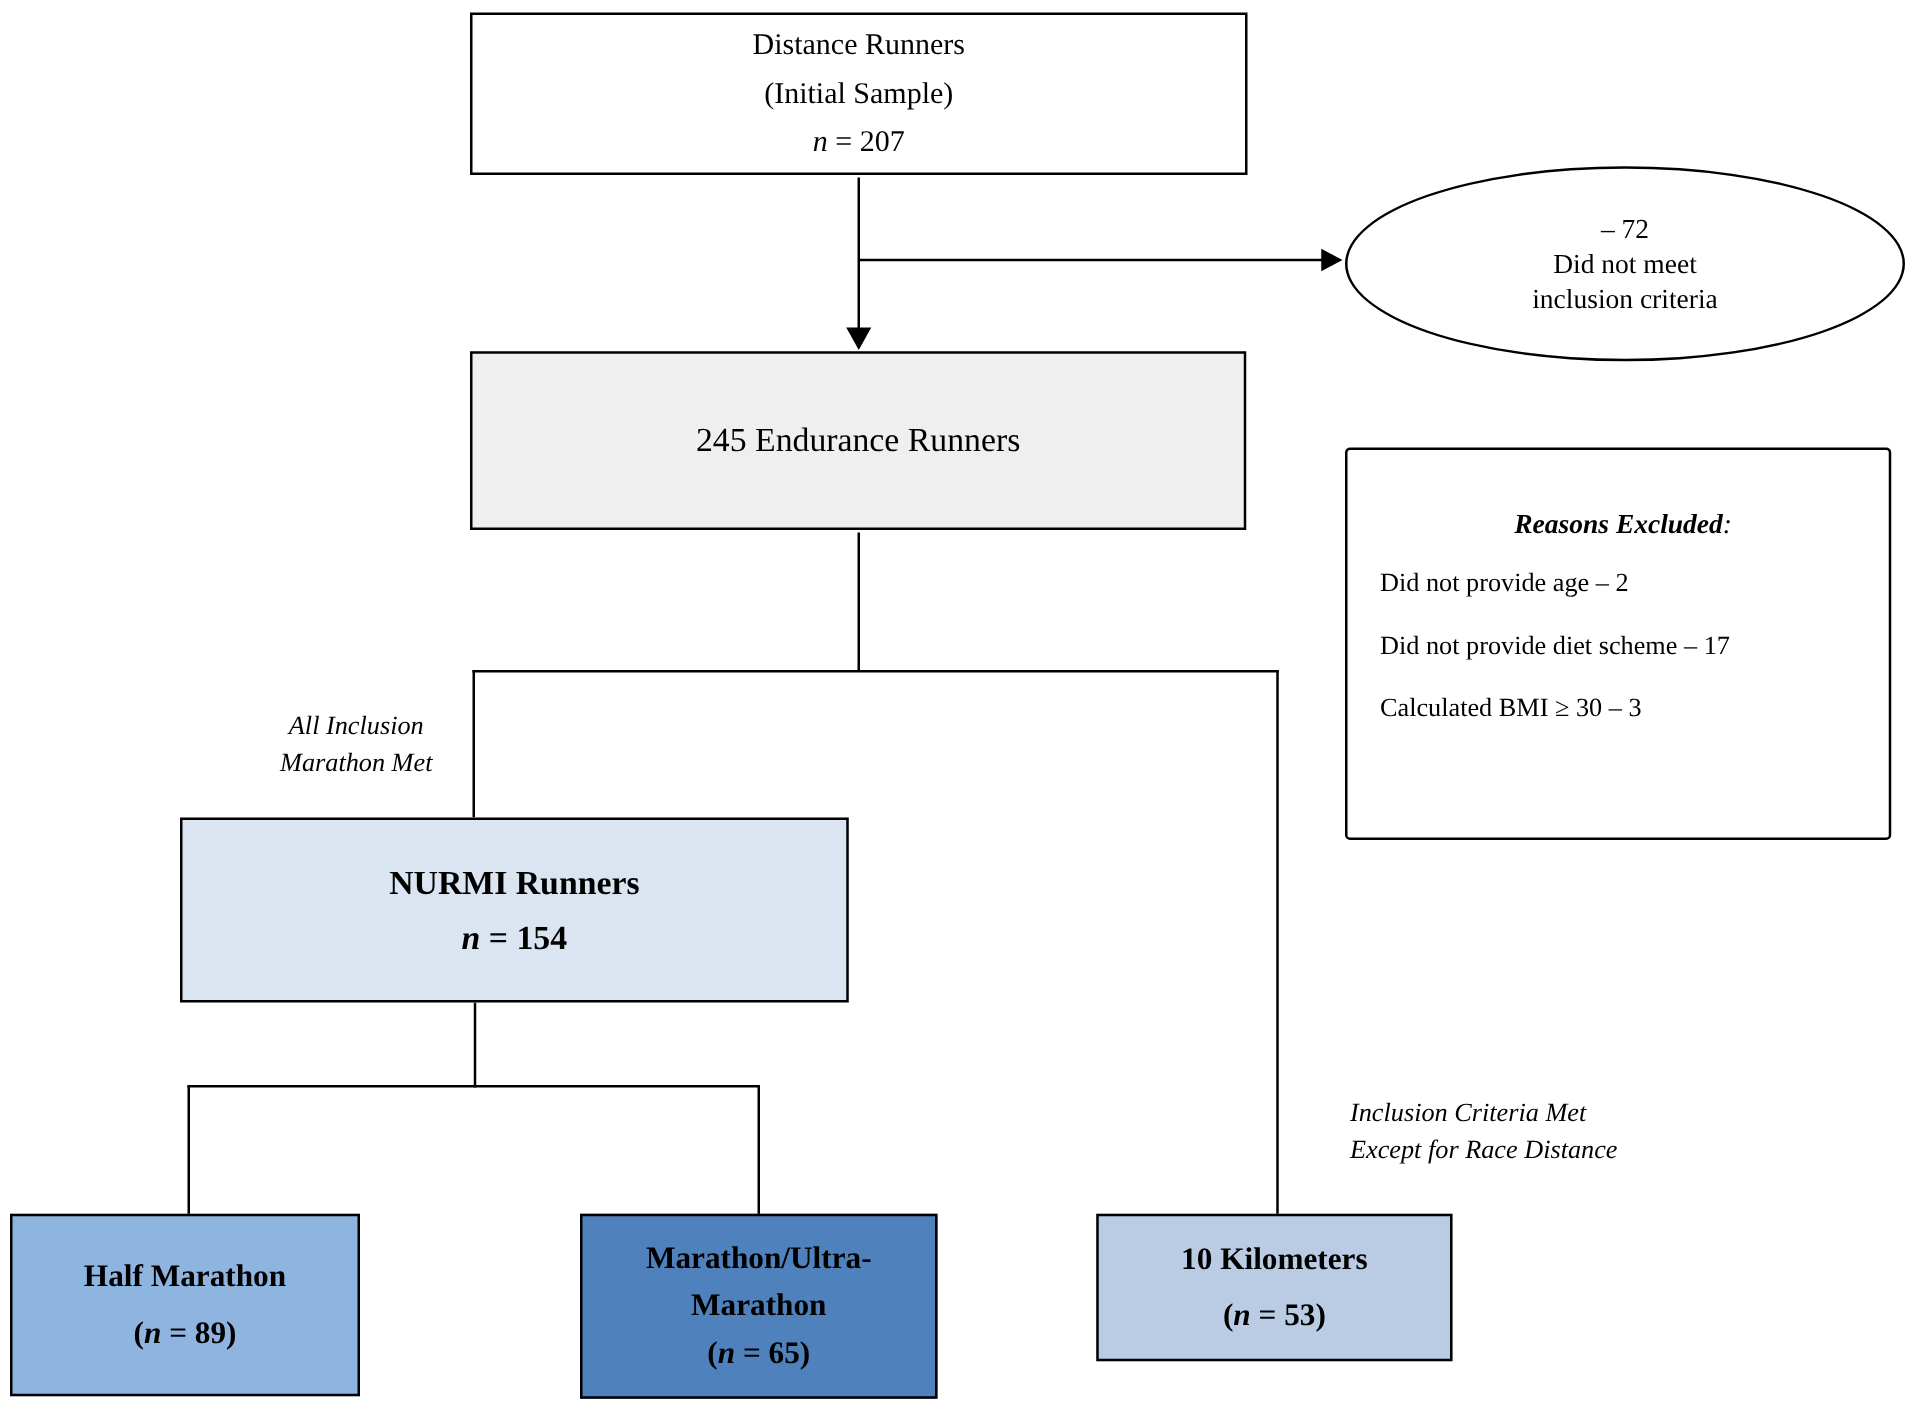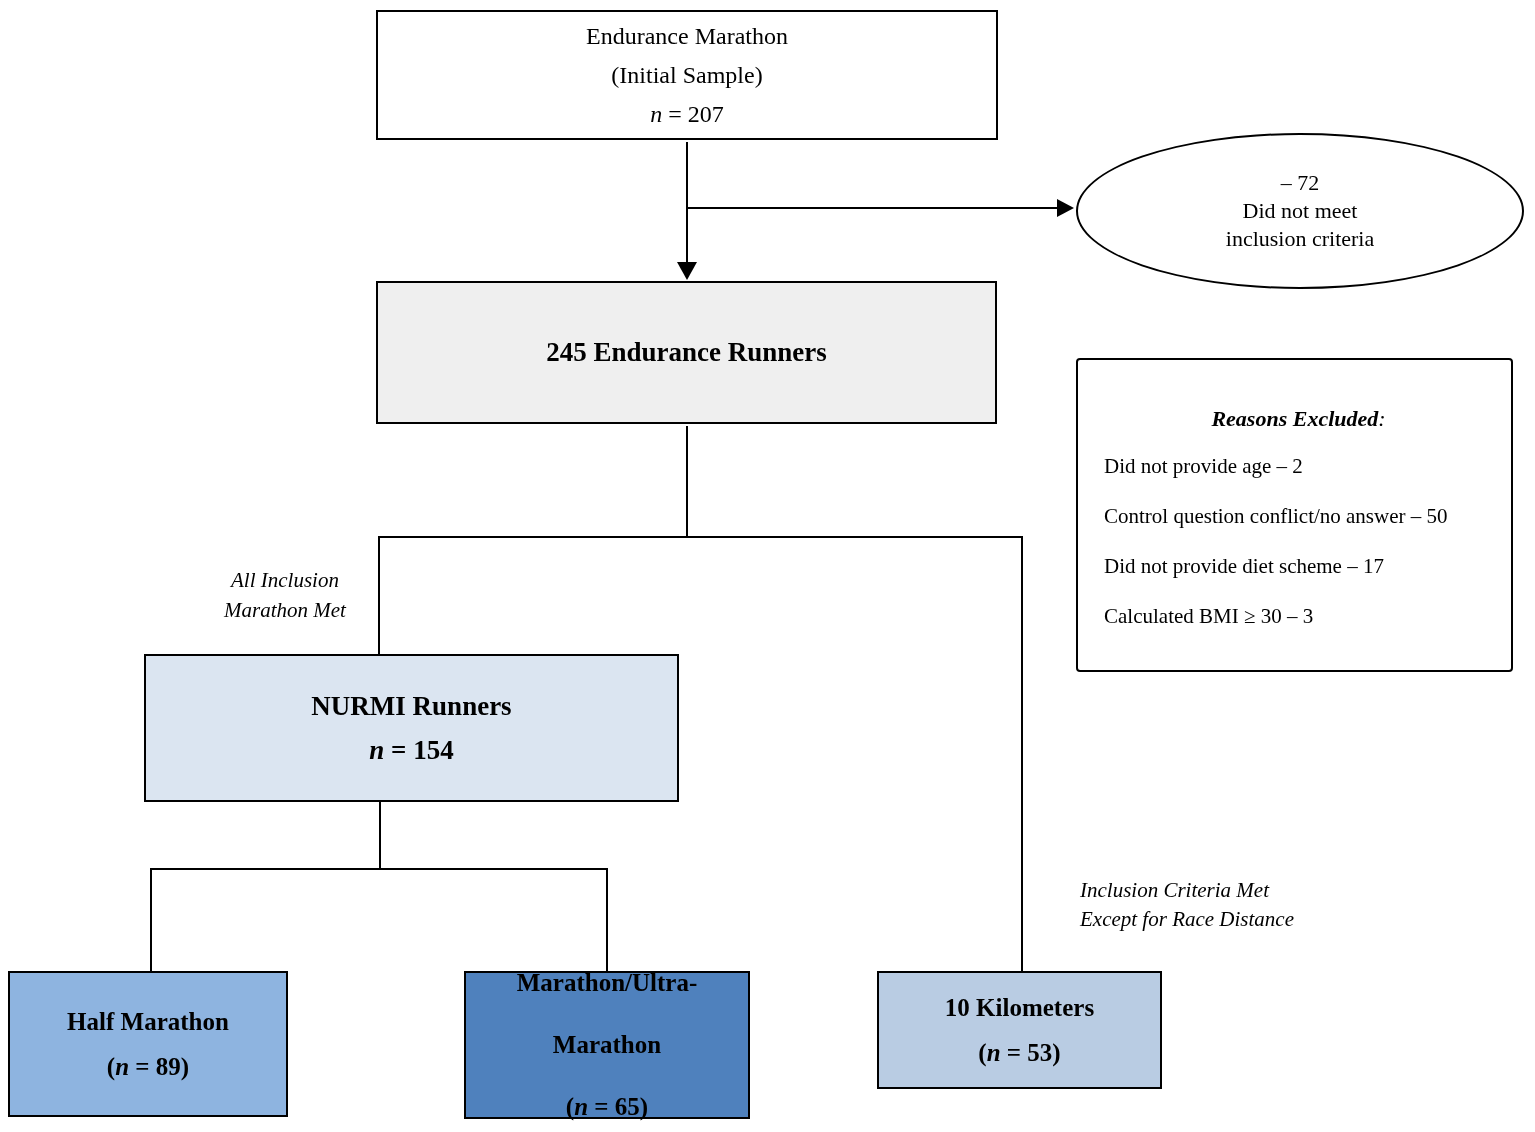--- a/index.html
+++ b/index.html
@@ -138,7 +138,7 @@
   <div class="line" style="left:606px; top:868px; width:2px; height:104px;"></div>
 
   <div class="node box-initial">
-    <div>Endurance Marathon</div>
+    <div>Distance Runners</div>
     <div>(Initial Sample)</div>
     <div><span class="ital">n</span><span> = 207</span></div>
   </div>

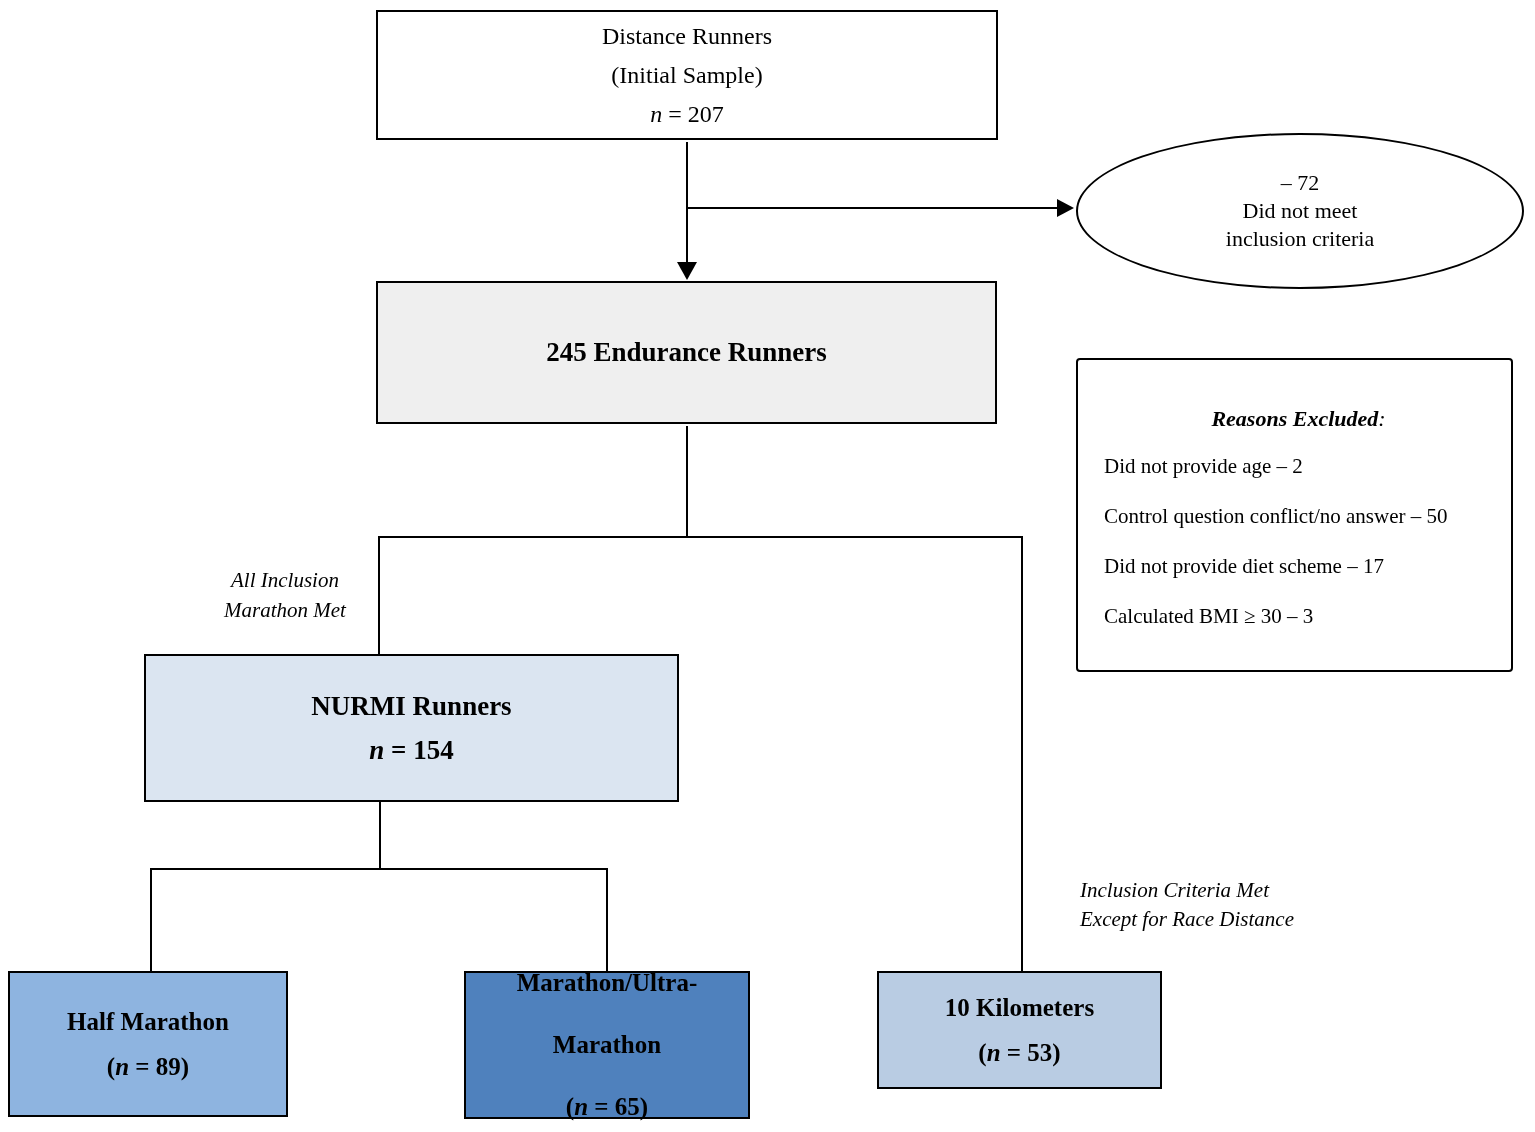--- a/index.html
+++ b/index.html
@@ -40,7 +40,7 @@
   .box-245 {
     left: 376px; top: 281px; width: 621px; height: 143px;
     background: #efefef;
-    font-size: 27px; font-weight: bold;
+    font-size: 27px; font-weight: normal;
   }
   .box-reasons {
     position: absolute;

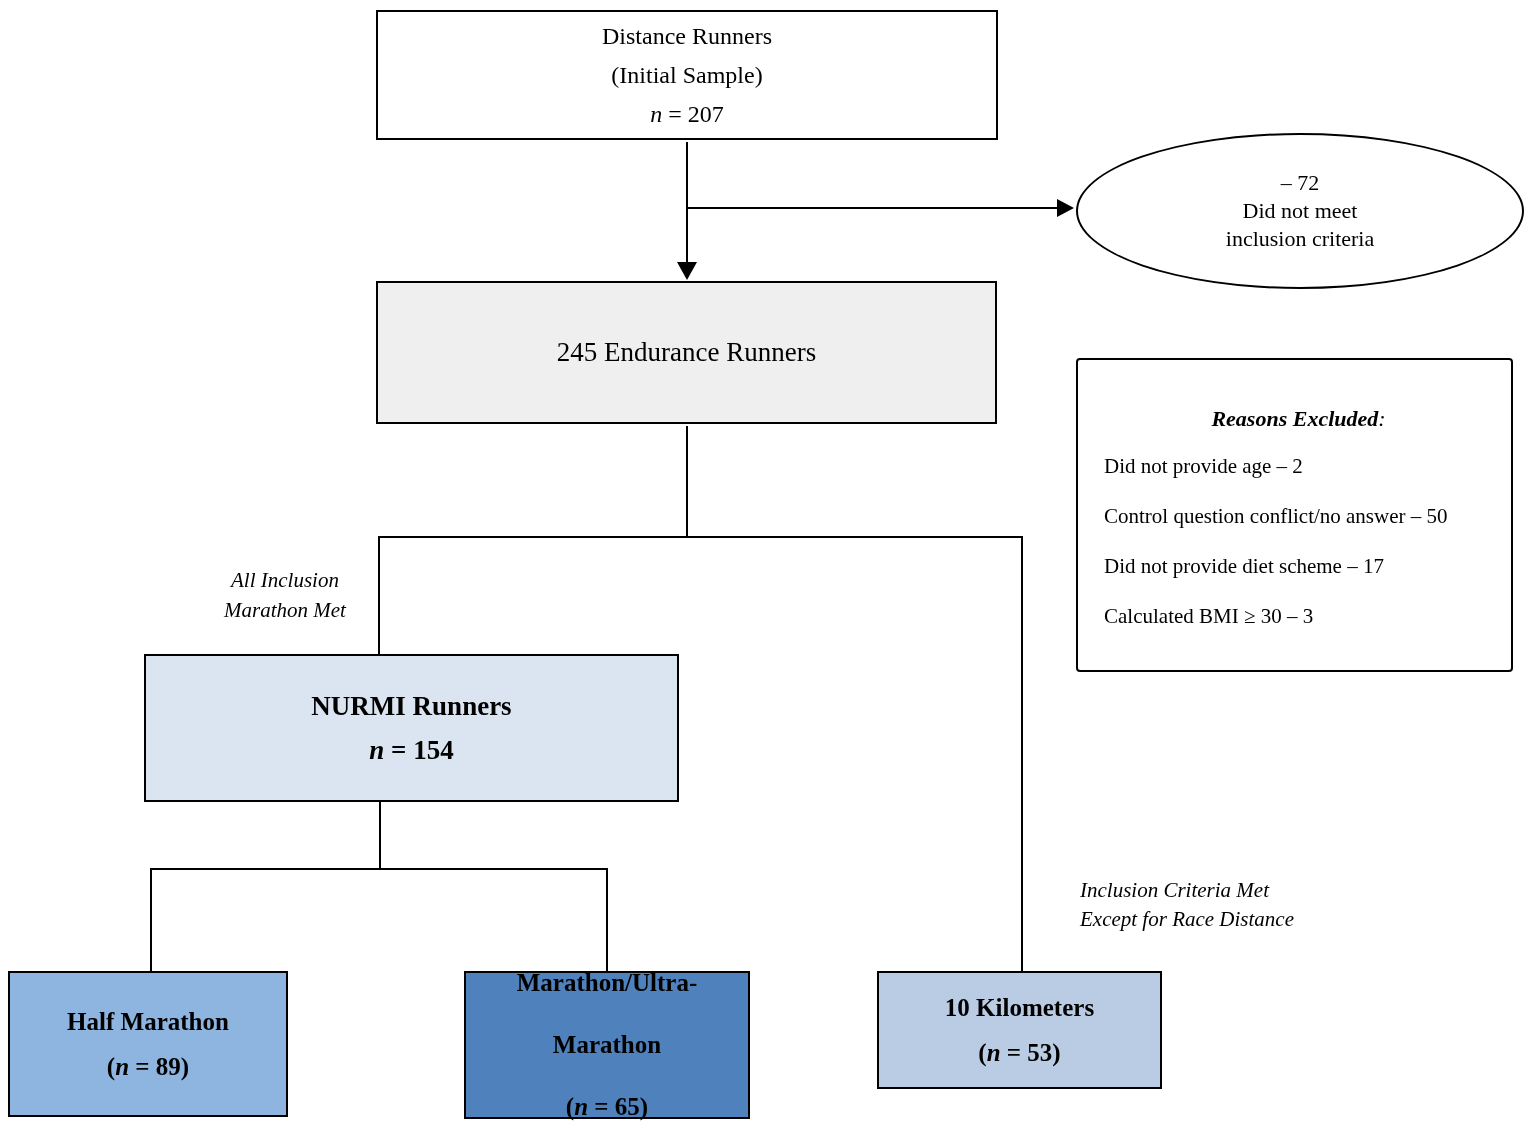--- a/index.html
+++ b/index.html
@@ -156,7 +156,6 @@
   <div class="box-reasons">
     <div class="reasons-title"><span>Reasons Excluded</span><span style="font-weight:normal;">:</span></div>
     <div class="reasons-item">Did not provide age – 2</div>
-    <div class="reasons-item">Control question conflict/no answer – 50</div>
     <div class="reasons-item">Did not provide diet scheme – 17</div>
     <div class="reasons-item">Calculated BMI ≥ 30 – 3</div>
   </div>

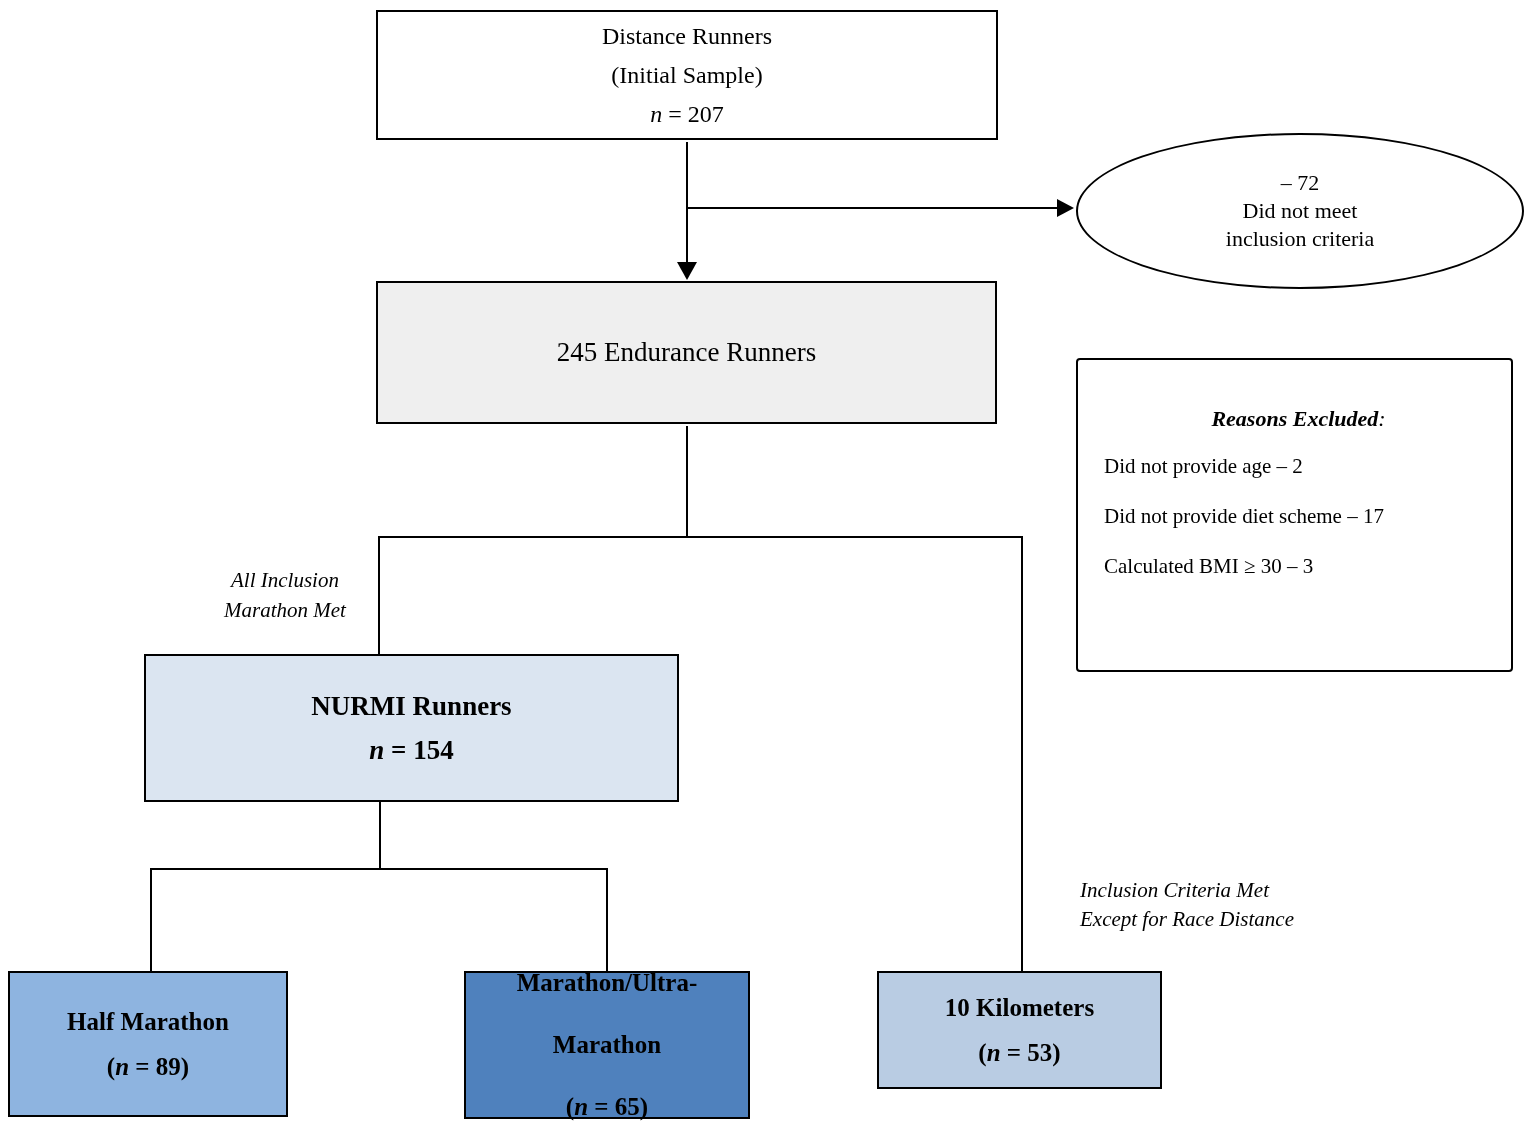--- a/index.html
+++ b/index.html
@@ -77,7 +77,7 @@
   .box-marathon {
     left: 464px; top: 971px; width: 286px; height: 148px;
     background: #4f81bd;
-    font-size: 25px; font-weight: bold; line-height: 38px; gap: 24px;
+    font-size: 25px; font-weight: bold; line-height: 38px;
   }
   .box-tenkm {
     left: 877px; top: 971px; width: 285px; height: 118px;

